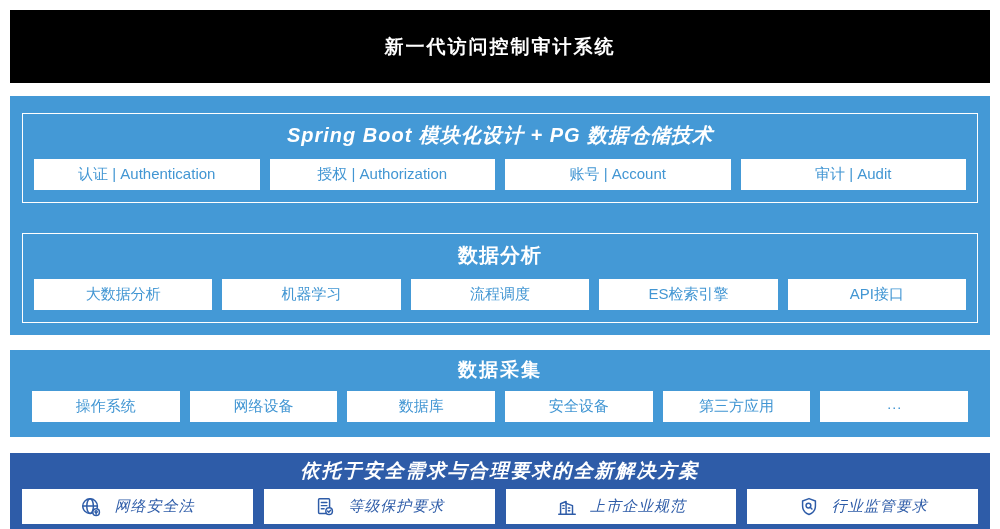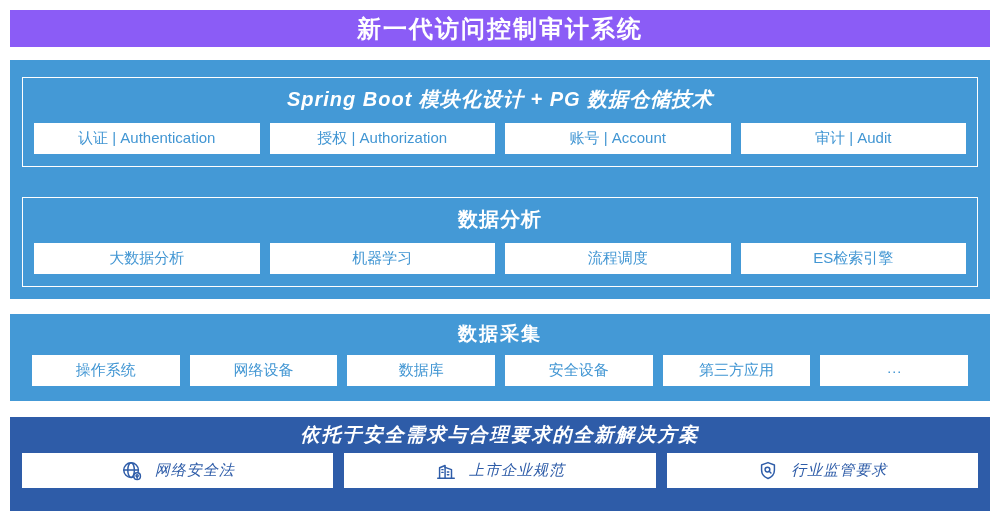--- a/index.html
+++ b/index.html
@@ -12,9 +12,9 @@
 
   
   .banner{
-    height:37px;background:#8b5cf6;color:#fff;
+    height:73px;background:#000000;color:#fff;
     display:flex;align-items:center;justify-content:center;
-    font-size:24px;font-weight:bold;letter-spacing:2px;
+    font-size:19px;font-weight:bold;letter-spacing:2px;
     margin-bottom:13px;
   }
 

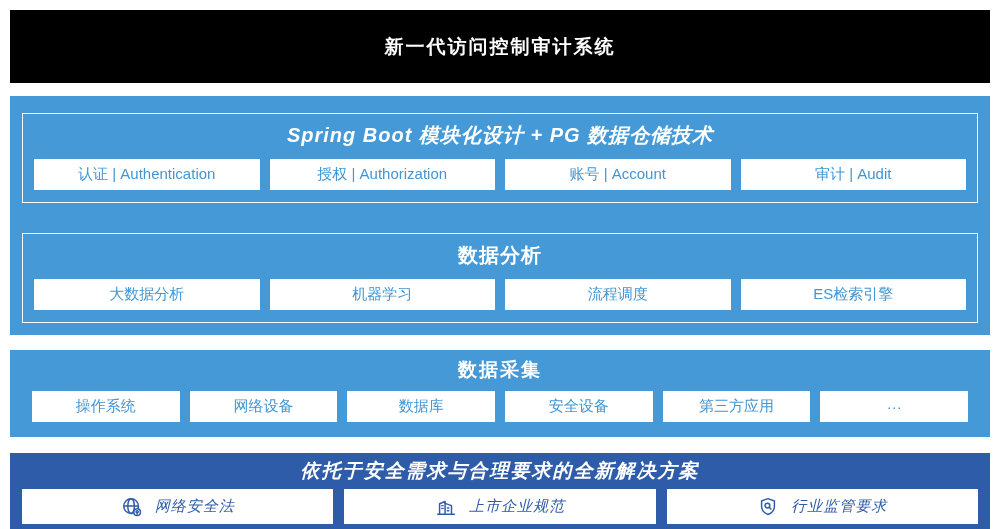--- a/index.html
+++ b/index.html
@@ -110,6 +110,7 @@
         <div class="chip">机器学习</div>
         <div class="chip">流程调度</div>
         <div class="chip">ES检索引擎</div>
+        <div class="chip">API接口</div>
       </div>
     </div>
 

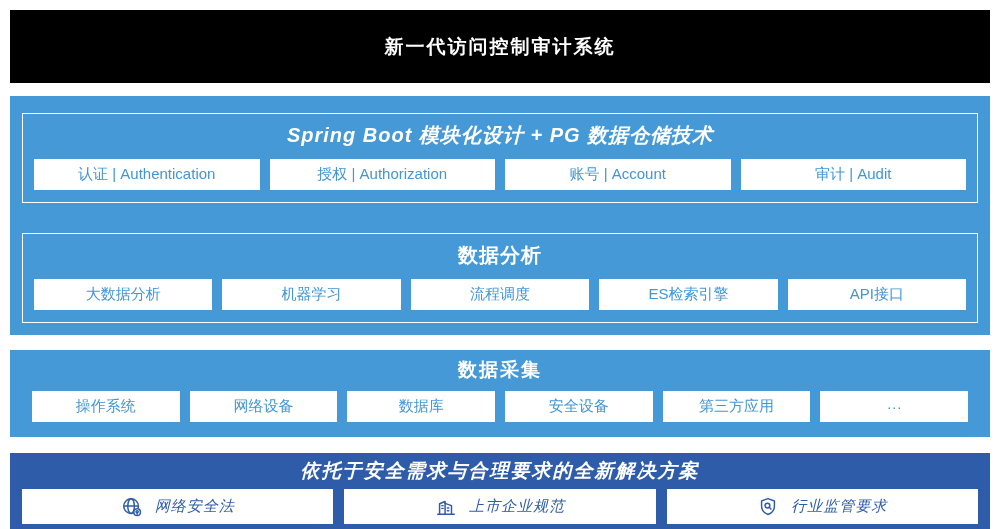--- a/index.html
+++ b/index.html
@@ -151,6 +151,19 @@
         <span>网络安全法</span>
       </div>
 
+      <div class="solution-chip">
+        <span>
+          <svg width="22" height="22" viewBox="0 0 24 24" fill="none" stroke="#2e5ca8" stroke-width="1.6" stroke-linecap="round" stroke-linejoin="round">
+            <rect x="5" y="3" width="12" height="16" rx="1"></rect>
+            <line x1="8" y1="7" x2="14" y2="7"></line>
+            <line x1="8" y1="10.5" x2="14" y2="10.5"></line>
+            <line x1="8" y1="14" x2="11" y2="14"></line>
+            <circle cx="16.5" cy="16.5" r="3.6" fill="#ffffff"></circle>
+            <path d="M14.9 16.5l1.2 1.2 2-2.1"></path>
+          </svg>
+        </span>
+        <span>等级保护要求</span>
+      </div>
 
       <div class="solution-chip">
         <span>

